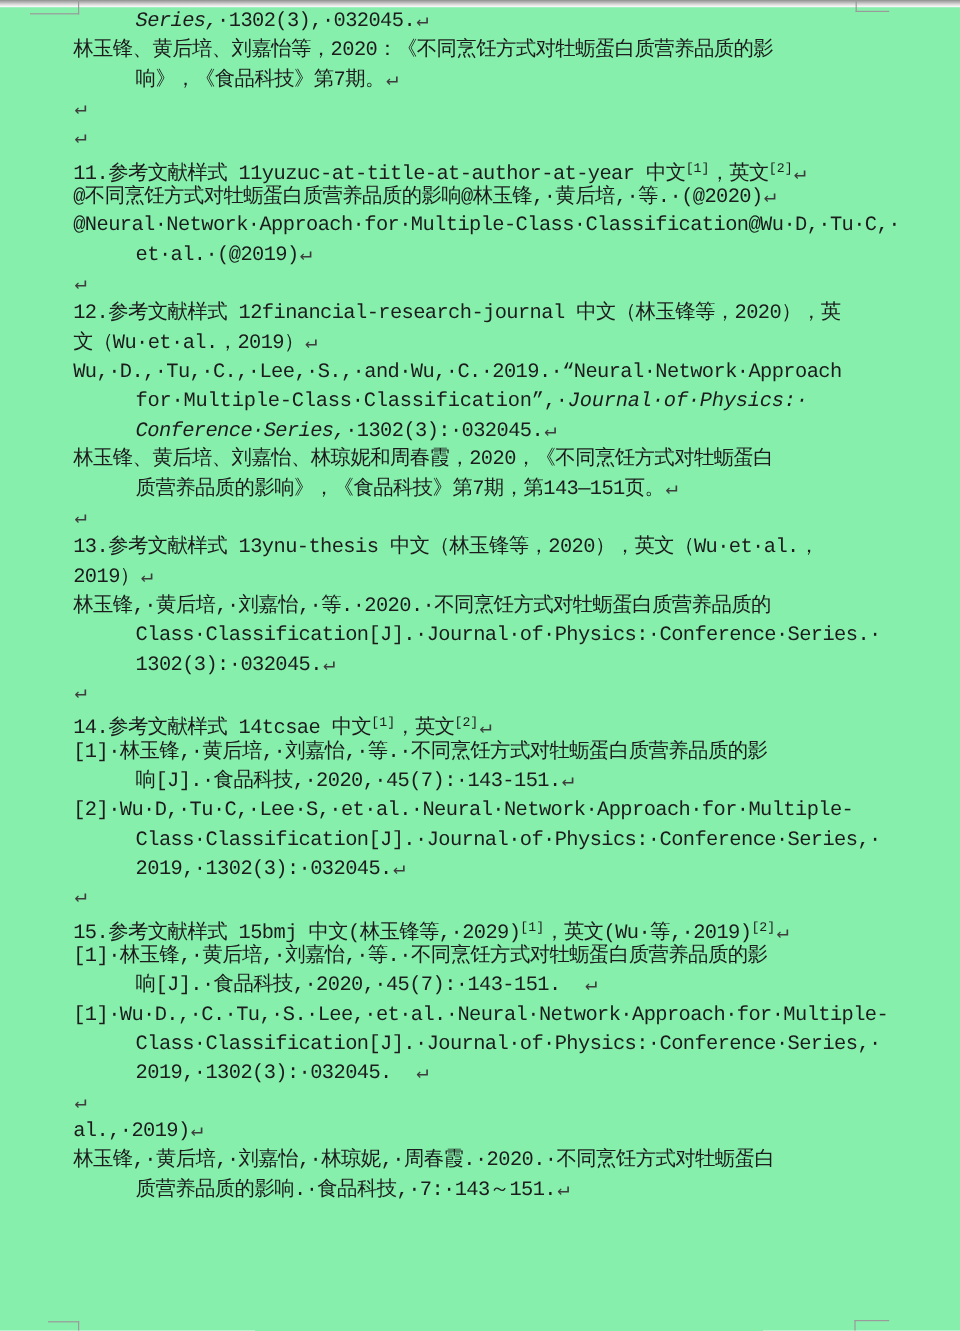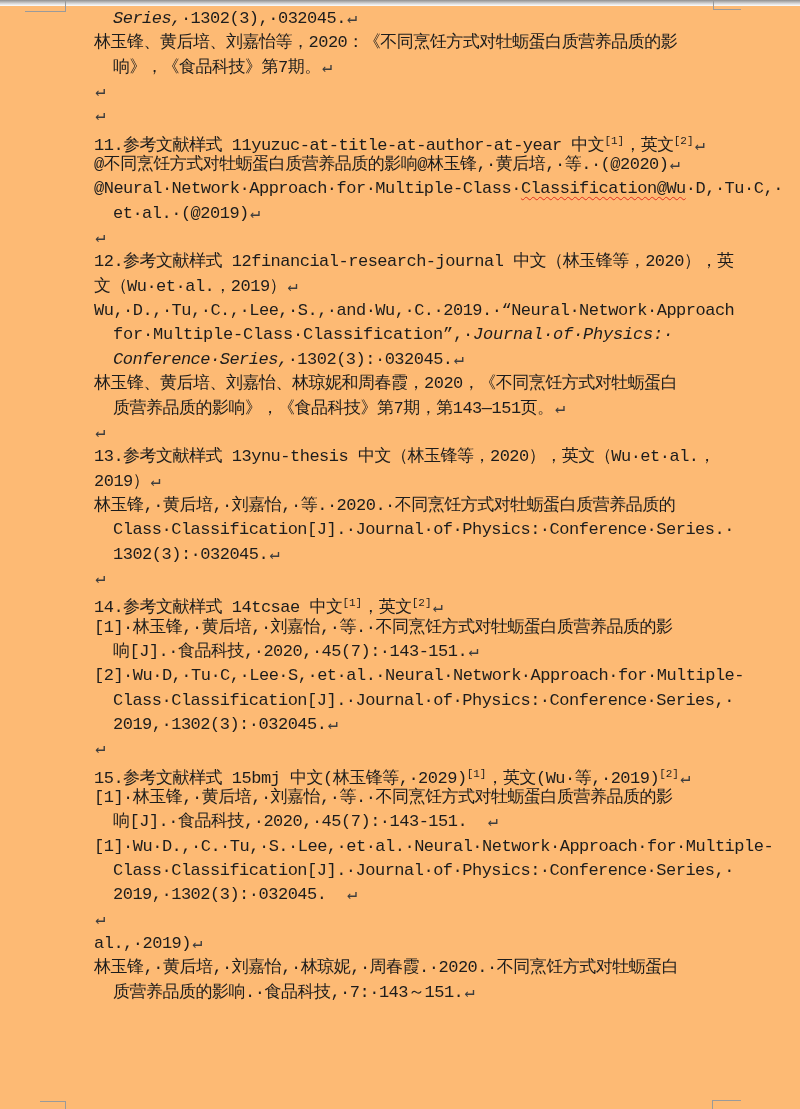--- a/index.html
+++ b/index.html
@@ -6,7 +6,7 @@
   #page{
     position:relative;
     width:800px;height:1109px;
-    background:#fdba74;
+    background:#86efac;
     overflow:hidden;
     font-family:"Liberation Mono","DejaVu Sans Mono",monospace;
     font-size:17px;

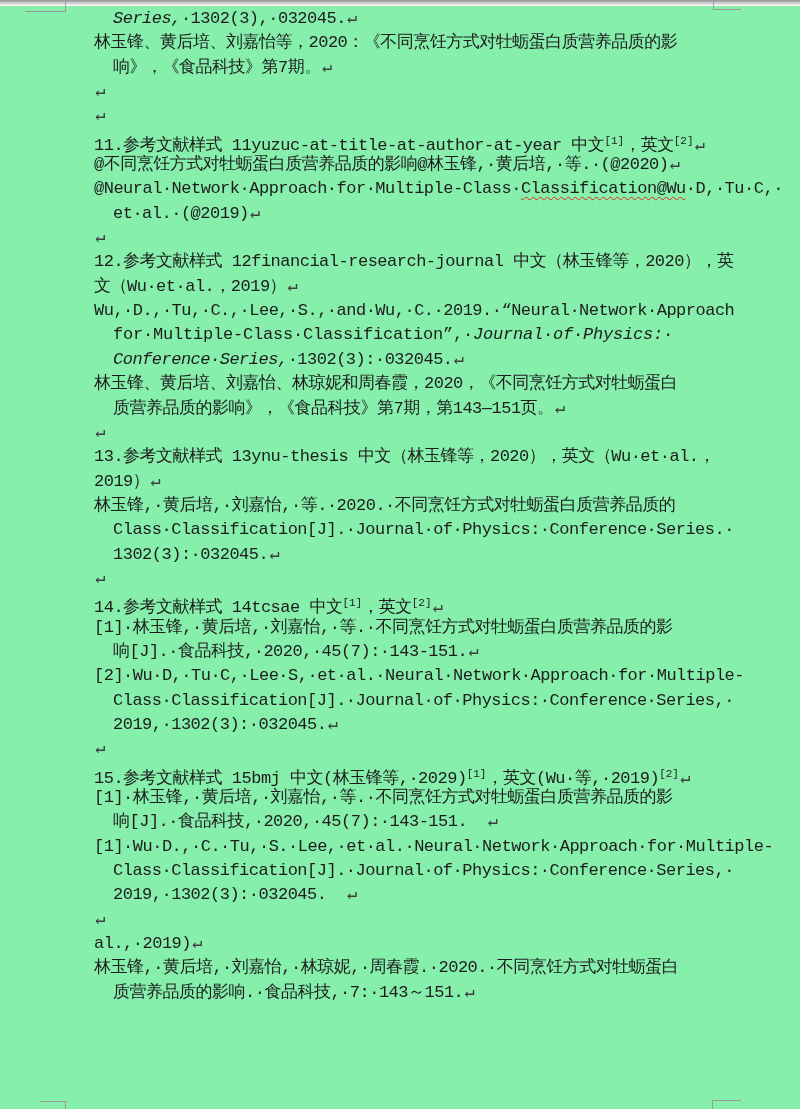--- a/index.html
+++ b/index.html
@@ -27,7 +27,7 @@
     white-space:pre;
     letter-spacing:-0.5px;
   }
-  .ind0{padding-left:94px;}
+  .ind0{padding-left:61px;}
   .ind1{padding-left:113px;}
   .line-flex{display:flex;width:599px;box-sizing:content-box;letter-spacing:-0.2px;}
   .seg{white-space:pre;}

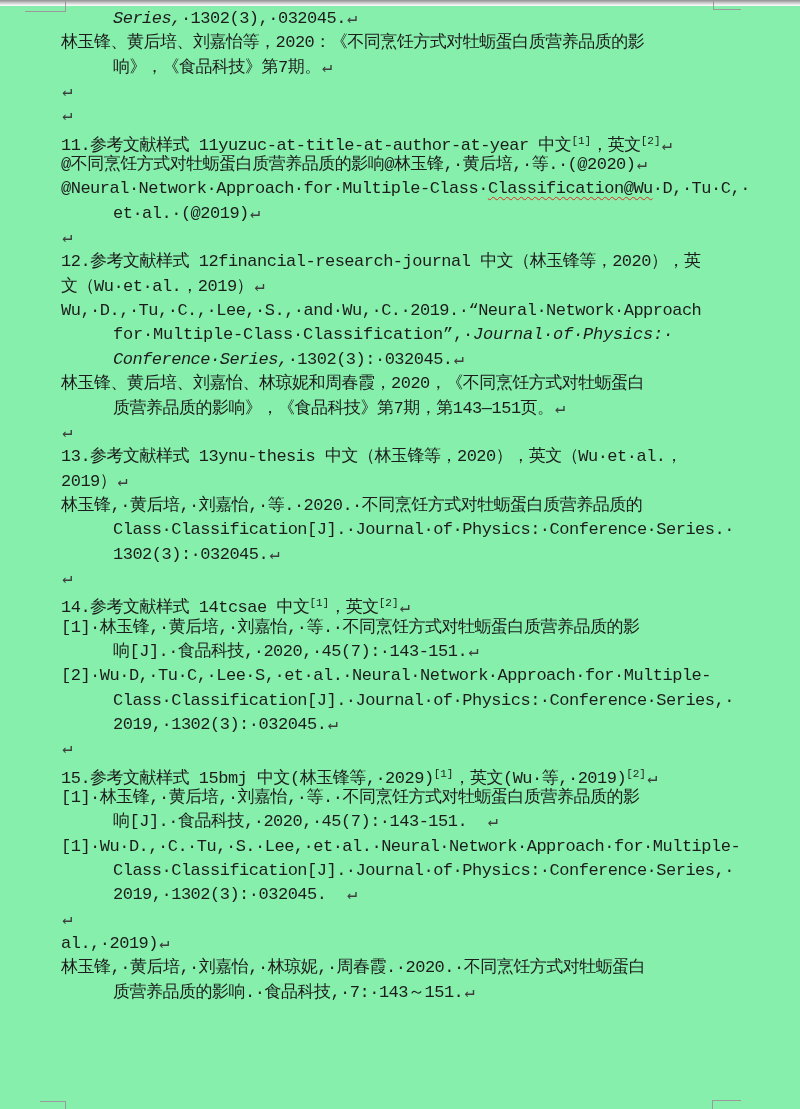--- a/index.html
+++ b/index.html
@@ -34,7 +34,6 @@
   .it{font-style:italic;}
   .sup{font-size:11px;vertical-align:6px;letter-spacing:0;}
   .wavy{
-    text-decoration:underline;
     text-decoration-style:wavy;
     text-decoration-color:#e02a1e;
     text-decoration-thickness:1px;

